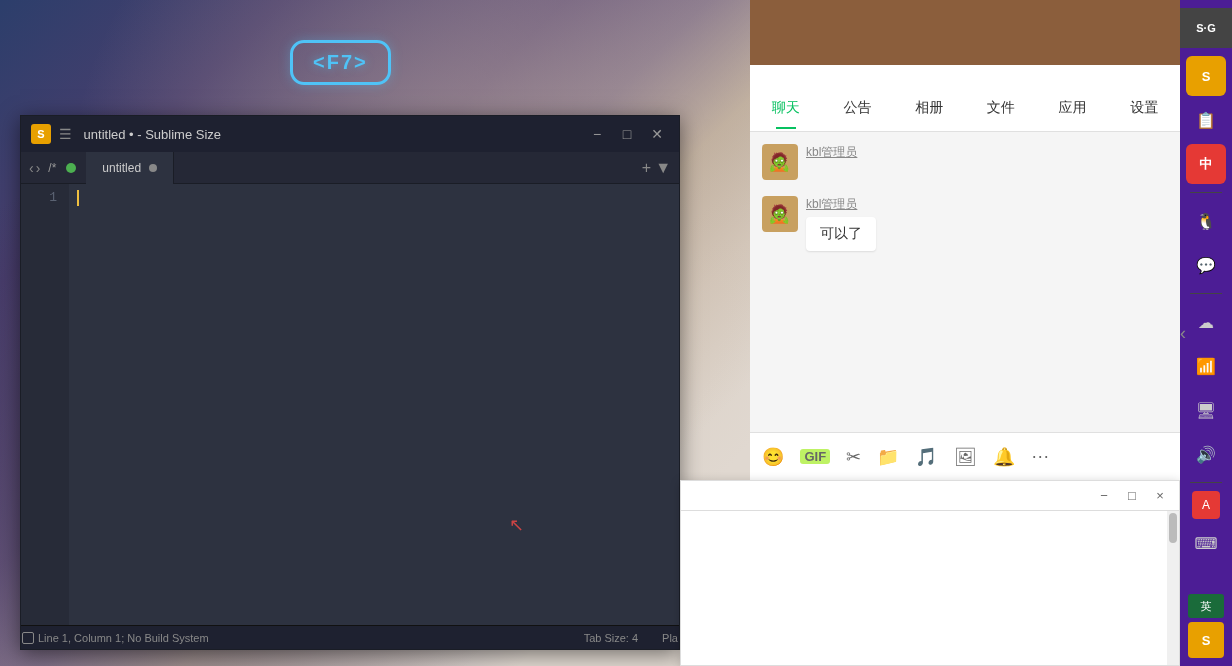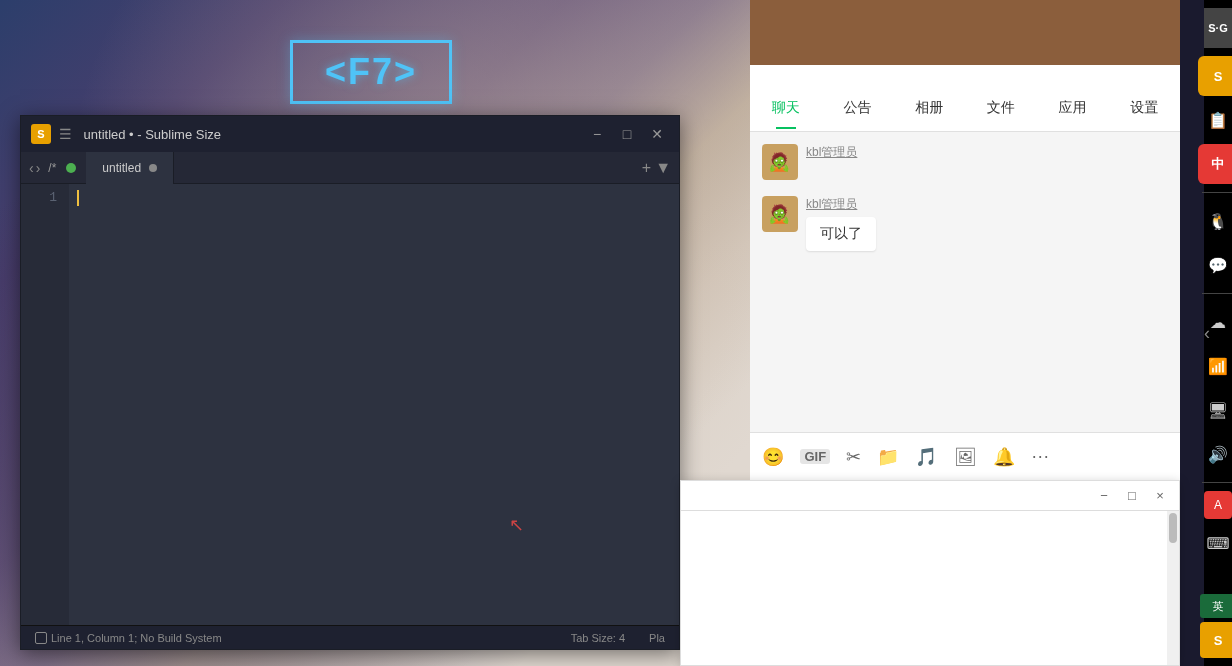--- a/index.html
+++ b/index.html
@@ -385,9 +385,9 @@
       position: absolute;
       top: 0;
       right: 0;
-      width: 28px;
+      width: 52px;
       height: 666px;
-      background: #000000;
+      background: #4c1d95;
       display: flex;
       flex-direction: column;
       align-items: center;

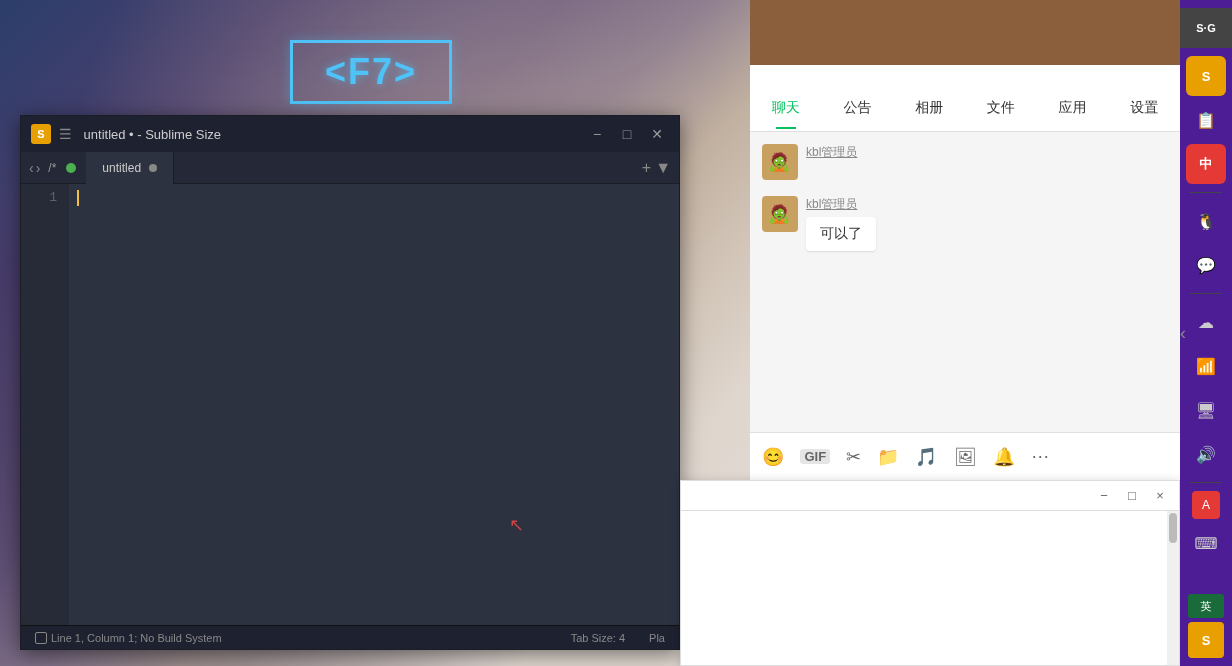--- a/index.html
+++ b/index.html
@@ -37,10 +37,10 @@
       left: 290px;
       background: transparent;
       border: 3px solid #4fc3f7;
-      border-radius: 0;
-      padding: 8px 32px;
+      border-radius: 14px;
+      padding: 8px 20px;
       color: #4fc3f7;
-      font-size: 36px;
+      font-size: 20px;
       font-weight: bold;
       letter-spacing: 2px;
       text-shadow: 0 0 8px rgba(79,195,247,0.6);

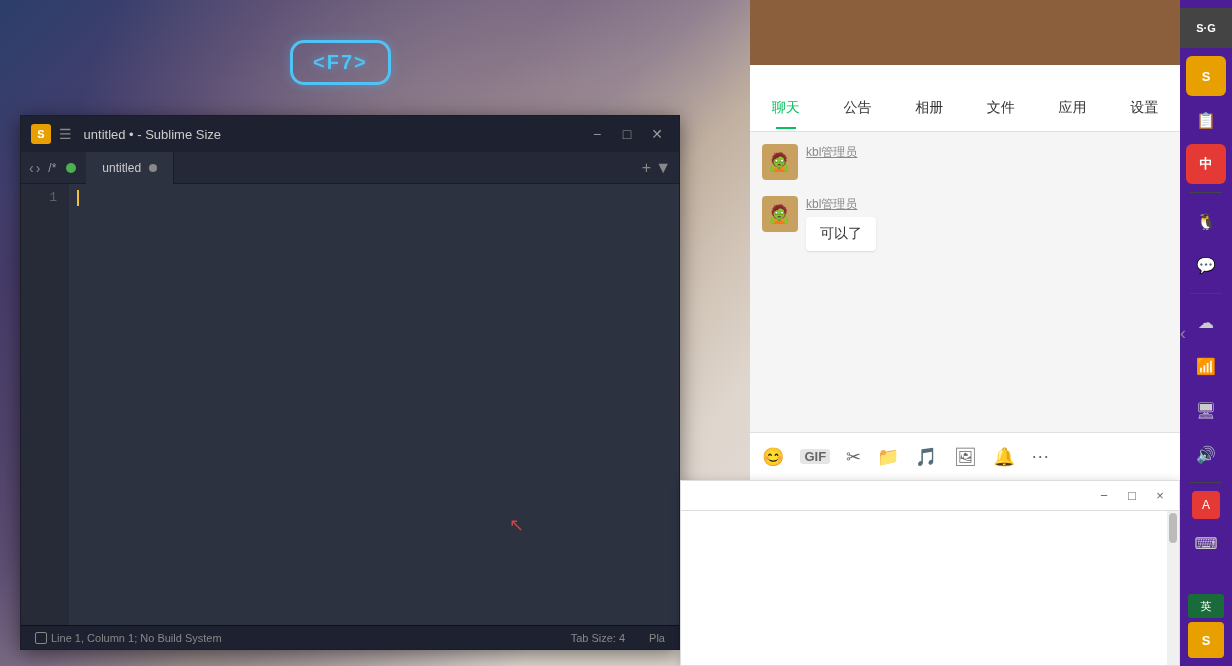--- a/index.html
+++ b/index.html
@@ -590,7 +590,7 @@
 
   <div class="chat-toolbar">
     <span class="chat-tool-icon">😊</span>
-    <span class="chat-tool-icon" style="font-size:13px;font-weight:bold;background:#e5e5e5;padding:0 4px;border-radius:3px;">GIF</span>
+    <span class="chat-tool-icon" style="font-size:13px;font-weight:bold;background:#bef264;padding:0 4px;border-radius:3px;">GIF</span>
     <span class="chat-tool-icon">✂</span>
     <span class="chat-tool-icon">📁</span>
     <span class="chat-tool-icon">🎵</span>

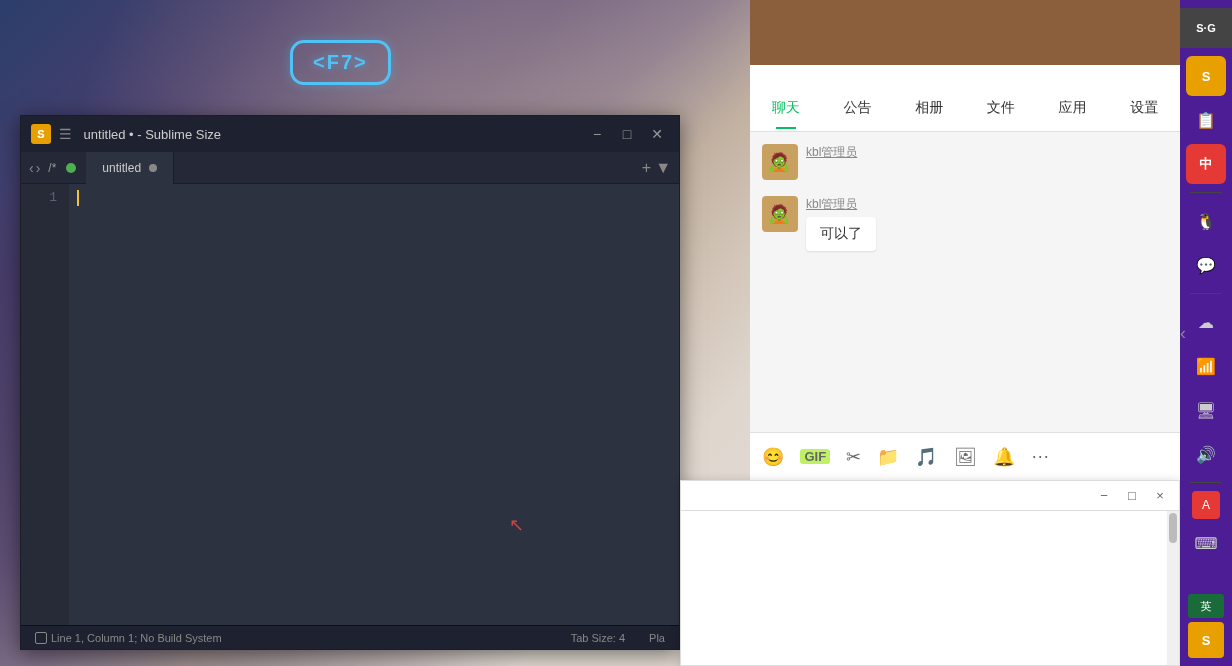--- a/index.html
+++ b/index.html
@@ -234,7 +234,7 @@
       background: #1e2130;
       display: flex;
       align-items: center;
-      padding: 0 14px;
+      padding: 0 1px;
       color: #888;
       font-size: 11px;
       gap: 16px;

